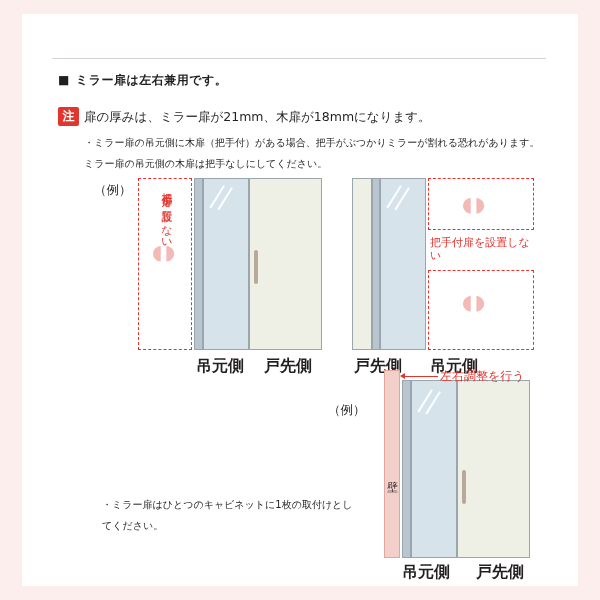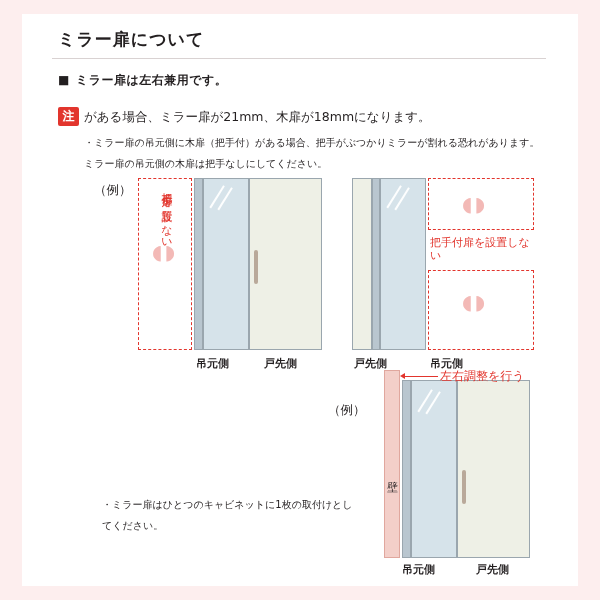--- a/index.html
+++ b/index.html
@@ -116,7 +116,6 @@
 
 <div class="page">
 
-  <div class="title">ミラー扉について</div>
   <div class="title-rule"></div>
 
   <div class="h2">

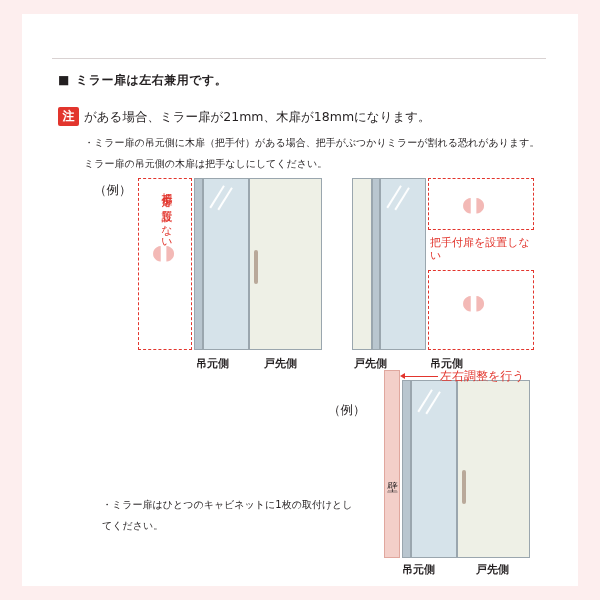--- a/index.html
+++ b/index.html
@@ -123,7 +123,7 @@
   </div>
 
   <div class="note-badge">注</div>
-  <div class="note-text">がある場合、ミラー扉が21mm、木扉が18mmになります。</div>
+  <div class="note-text">扉の厚みは、ミラー扉が21mm、木扉が18mmになります。</div>
 
   <div class="bullet b1">・ミラー扉の吊元側に木扉（把手付）がある場合、把手がぶつかりミラーが割れる恐れがあります。ミラー扉の吊元側の木扉は把手なしにしてください。</div>
 

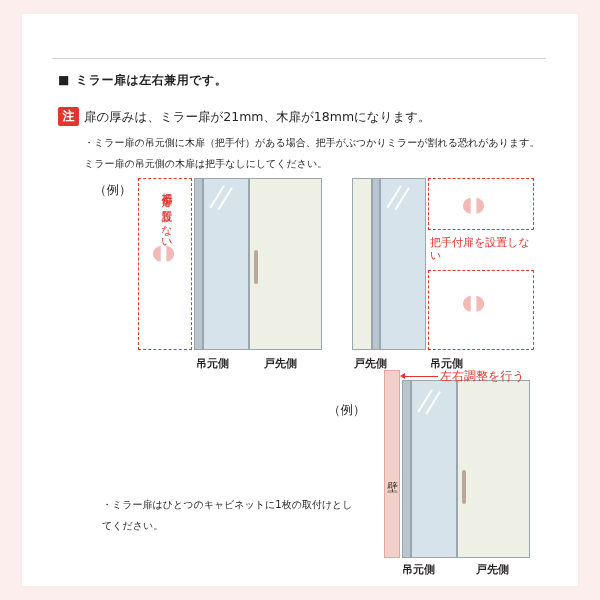--- a/index.html
+++ b/index.html
@@ -97,7 +97,7 @@
     transform-origin:left center;opacity:.95;
   }
   .cap-label{
-    position:absolute;font-size:11px;color:#231f20;white-space:nowrap;
+    position:absolute;font-size:16px;color:#231f20;white-space:nowrap;
   }
   .cap-bold{font-weight:bold;}
 

